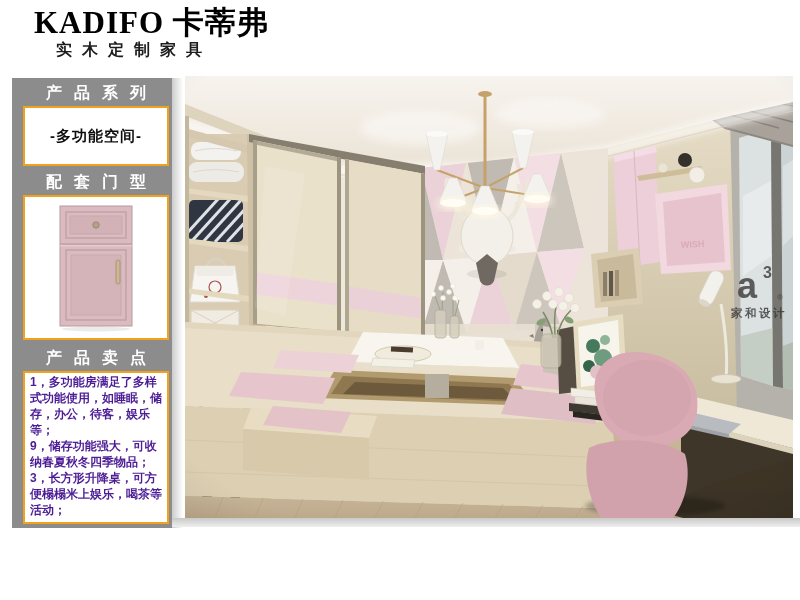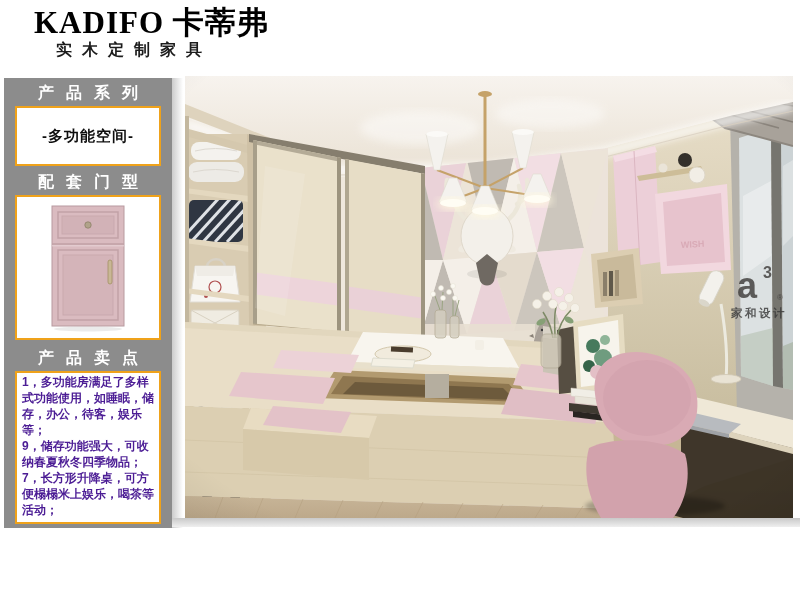--- a/index.html
+++ b/index.html
@@ -10,7 +10,7 @@
         font-weight:bold;font-size:31px;color:#000;letter-spacing:1px;}
   .tagline{position:absolute;left:56px;top:40px;font-size:16px;font-weight:bold;color:#1c1c1c;letter-spacing:10px;}
   
-  .sidebar{position:absolute;left:4px;top:78px;width:168px;height:450px;background:var(--sidebar-gray,#8c8c8c);}
+  .sidebar{position:absolute;left:12px;top:78px;width:168px;height:450px;background:var(--sidebar-gray,#8c8c8c);}
   .side-header{height:20px;line-height:20px;text-align:center;color:#fff;font-weight:bold;font-size:16px;
                letter-spacing:12px;text-indent:12px;}
   .h1{margin-top:5px;} .h2{margin-top:6px;} .h3{margin-top:8px;}

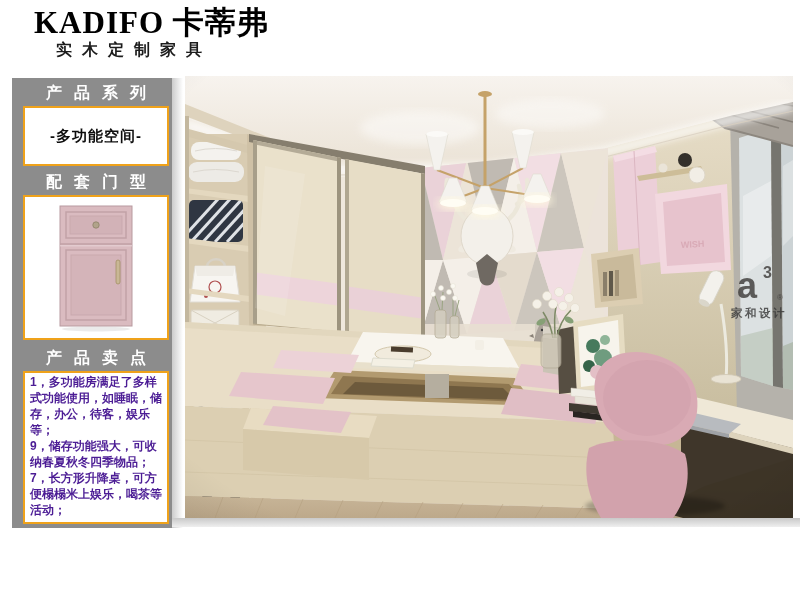--- a/index.html
+++ b/index.html
@@ -60,7 +60,7 @@
     <div class="side-box points-box">
       <p>1，多功能房满足了多样式功能使用，如睡眠，储存，办公，待客，娱乐等；</p>
       <p>9，储存功能强大，可收纳春夏秋冬四季物品；</p>
-      <p>7，长方形升降桌，可方便榻榻米上娱乐，喝茶等活动；</p>
+      <p>3，长方形升降桌，可方便榻榻米上娱乐，喝茶等活动；</p>
     </div>
   </aside>
   <div class="side-fade"></div>

